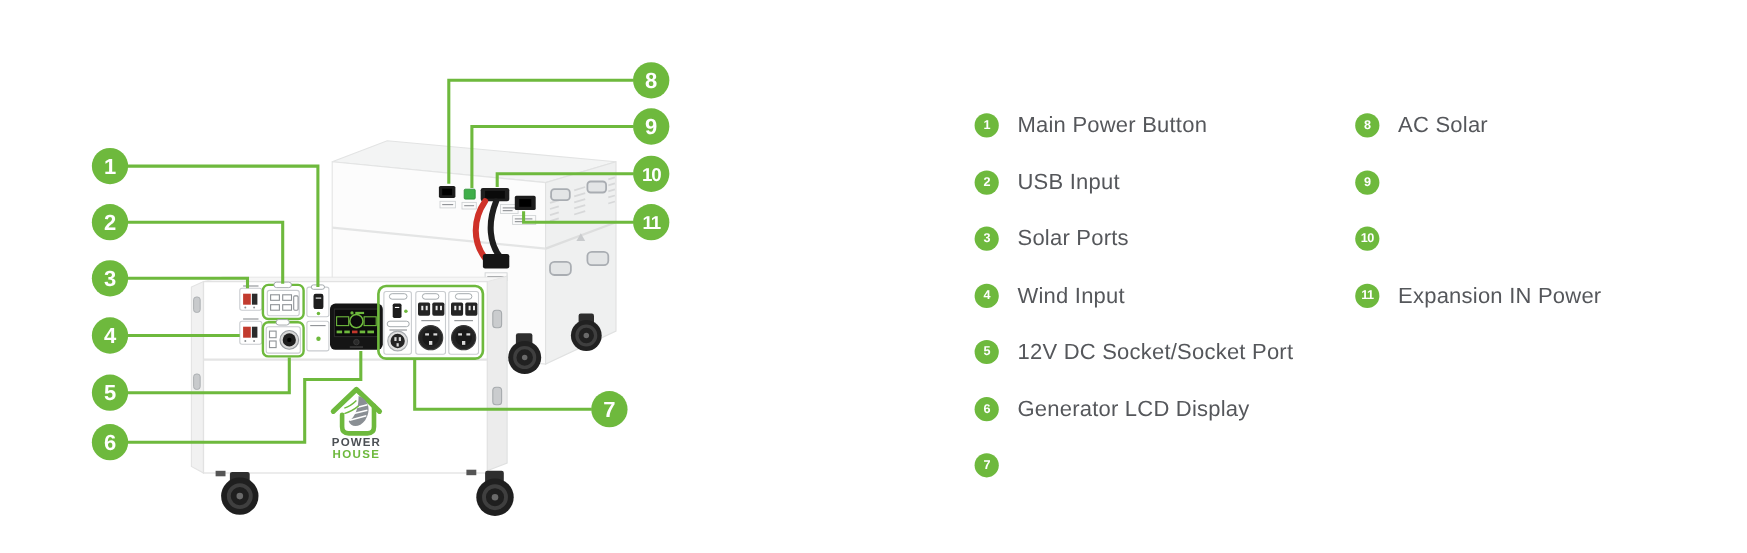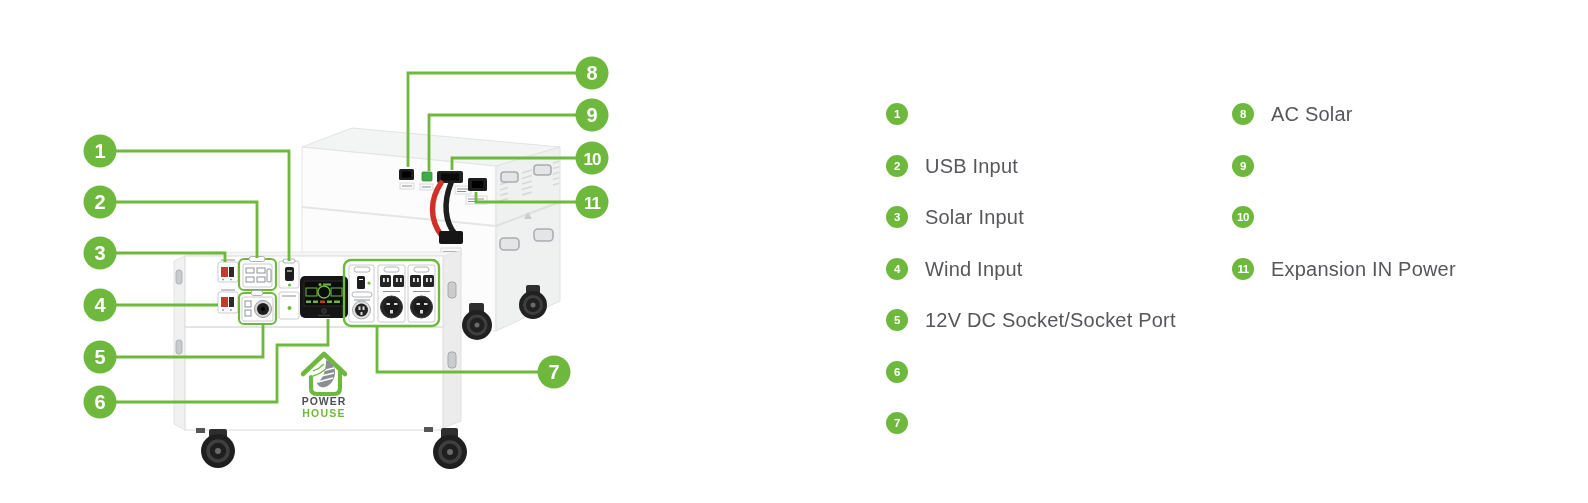--- a/index.html
+++ b/index.html
@@ -342,6 +342,7 @@
 
   <div class="legend-item" style="left:886px;top:103px">
     <span class="badge">1</span>
+    <span class="legend-label">Main Power Button</span>
   </div>
   <div class="legend-item" style="left:886px;top:155px">
     <span class="badge">2</span>

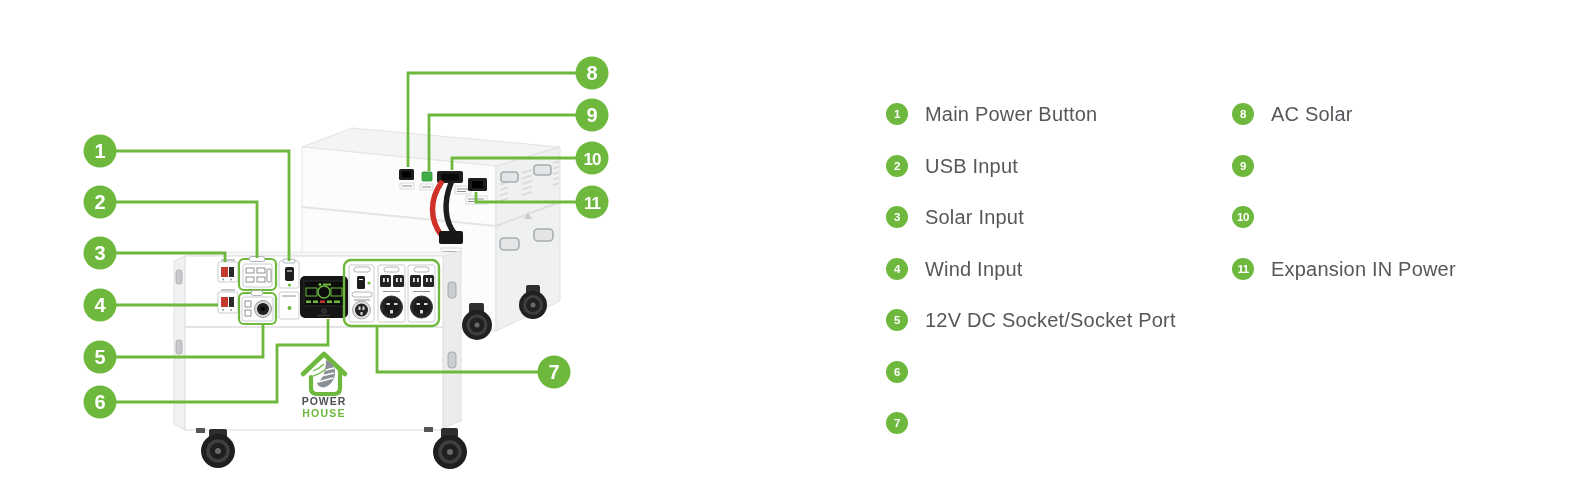--- a/index.html
+++ b/index.html
@@ -350,7 +350,7 @@
   </div>
   <div class="legend-item" style="left:886px;top:206px">
     <span class="badge">3</span>
-    <span class="legend-label">Solar Input</span>
+    <span class="legend-label">Solar Ports</span>
   </div>
   <div class="legend-item" style="left:886px;top:258px">
     <span class="badge">4</span>

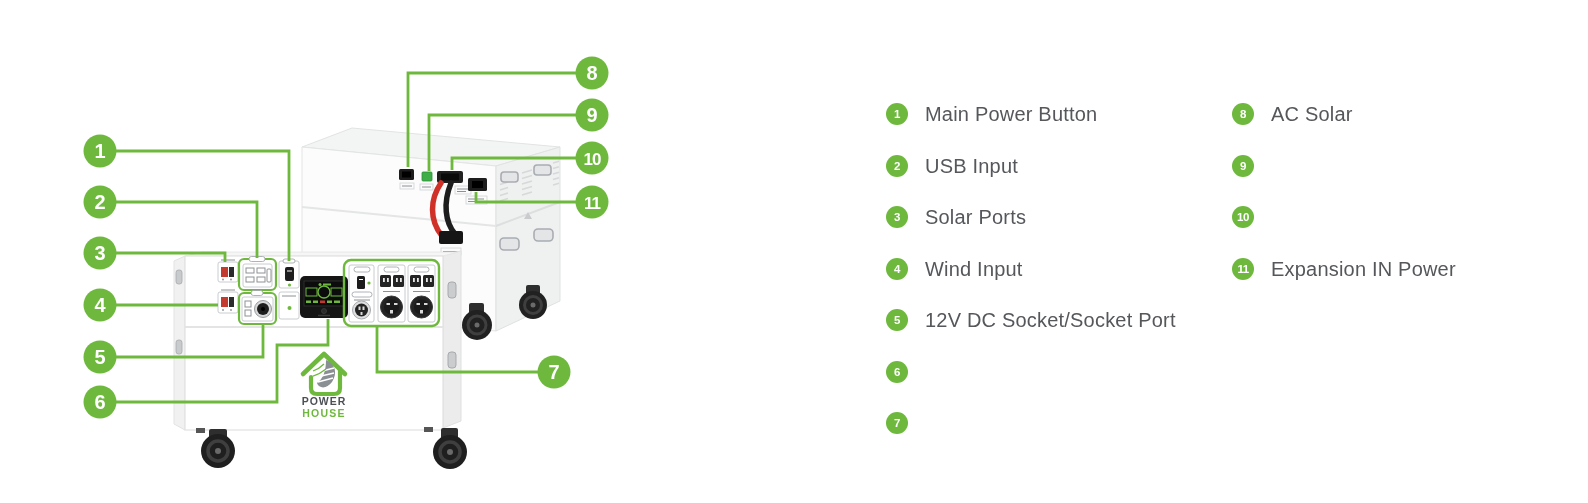--- a/index.html
+++ b/index.html
@@ -362,6 +362,7 @@
   </div>
   <div class="legend-item" style="left:886px;top:361px">
     <span class="badge">6</span>
+    <span class="legend-label">Generator LCD Display</span>
   </div>
   <div class="legend-item" style="left:886px;top:412px">
     <span class="badge">7</span>

